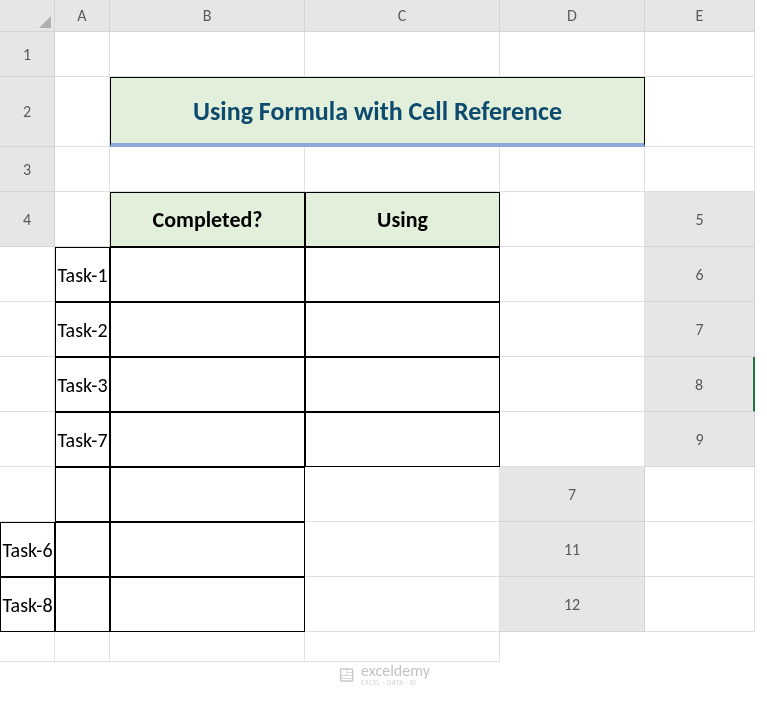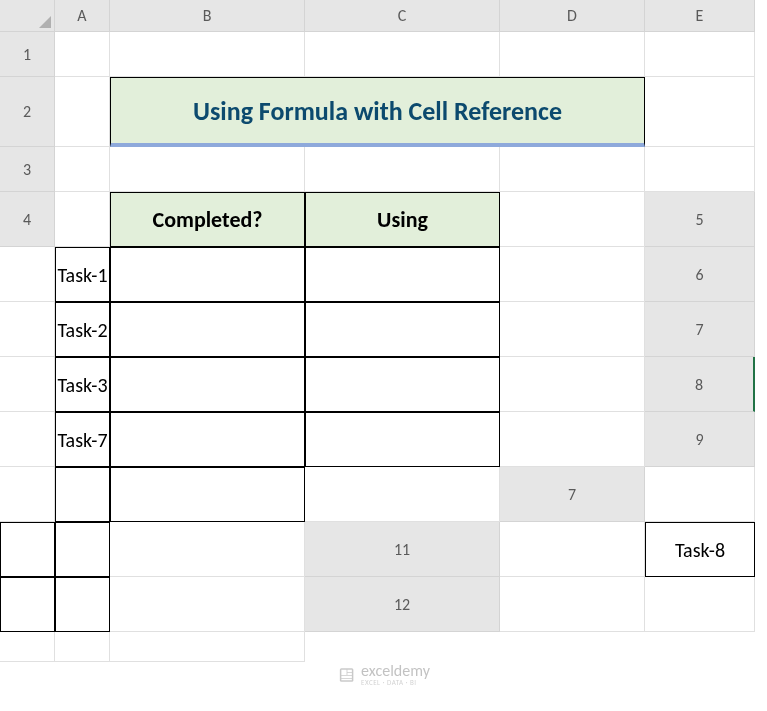--- a/index.html
+++ b/index.html
@@ -206,6 +206,7 @@
 
   <div class="row-header">7</div>
   <div class="cell"></div>
+  <div class="table-cell">Task-6</div>
   <div class="table-cell"></div>
   <div class="table-cell"></div>
   <div class="cell"></div>

